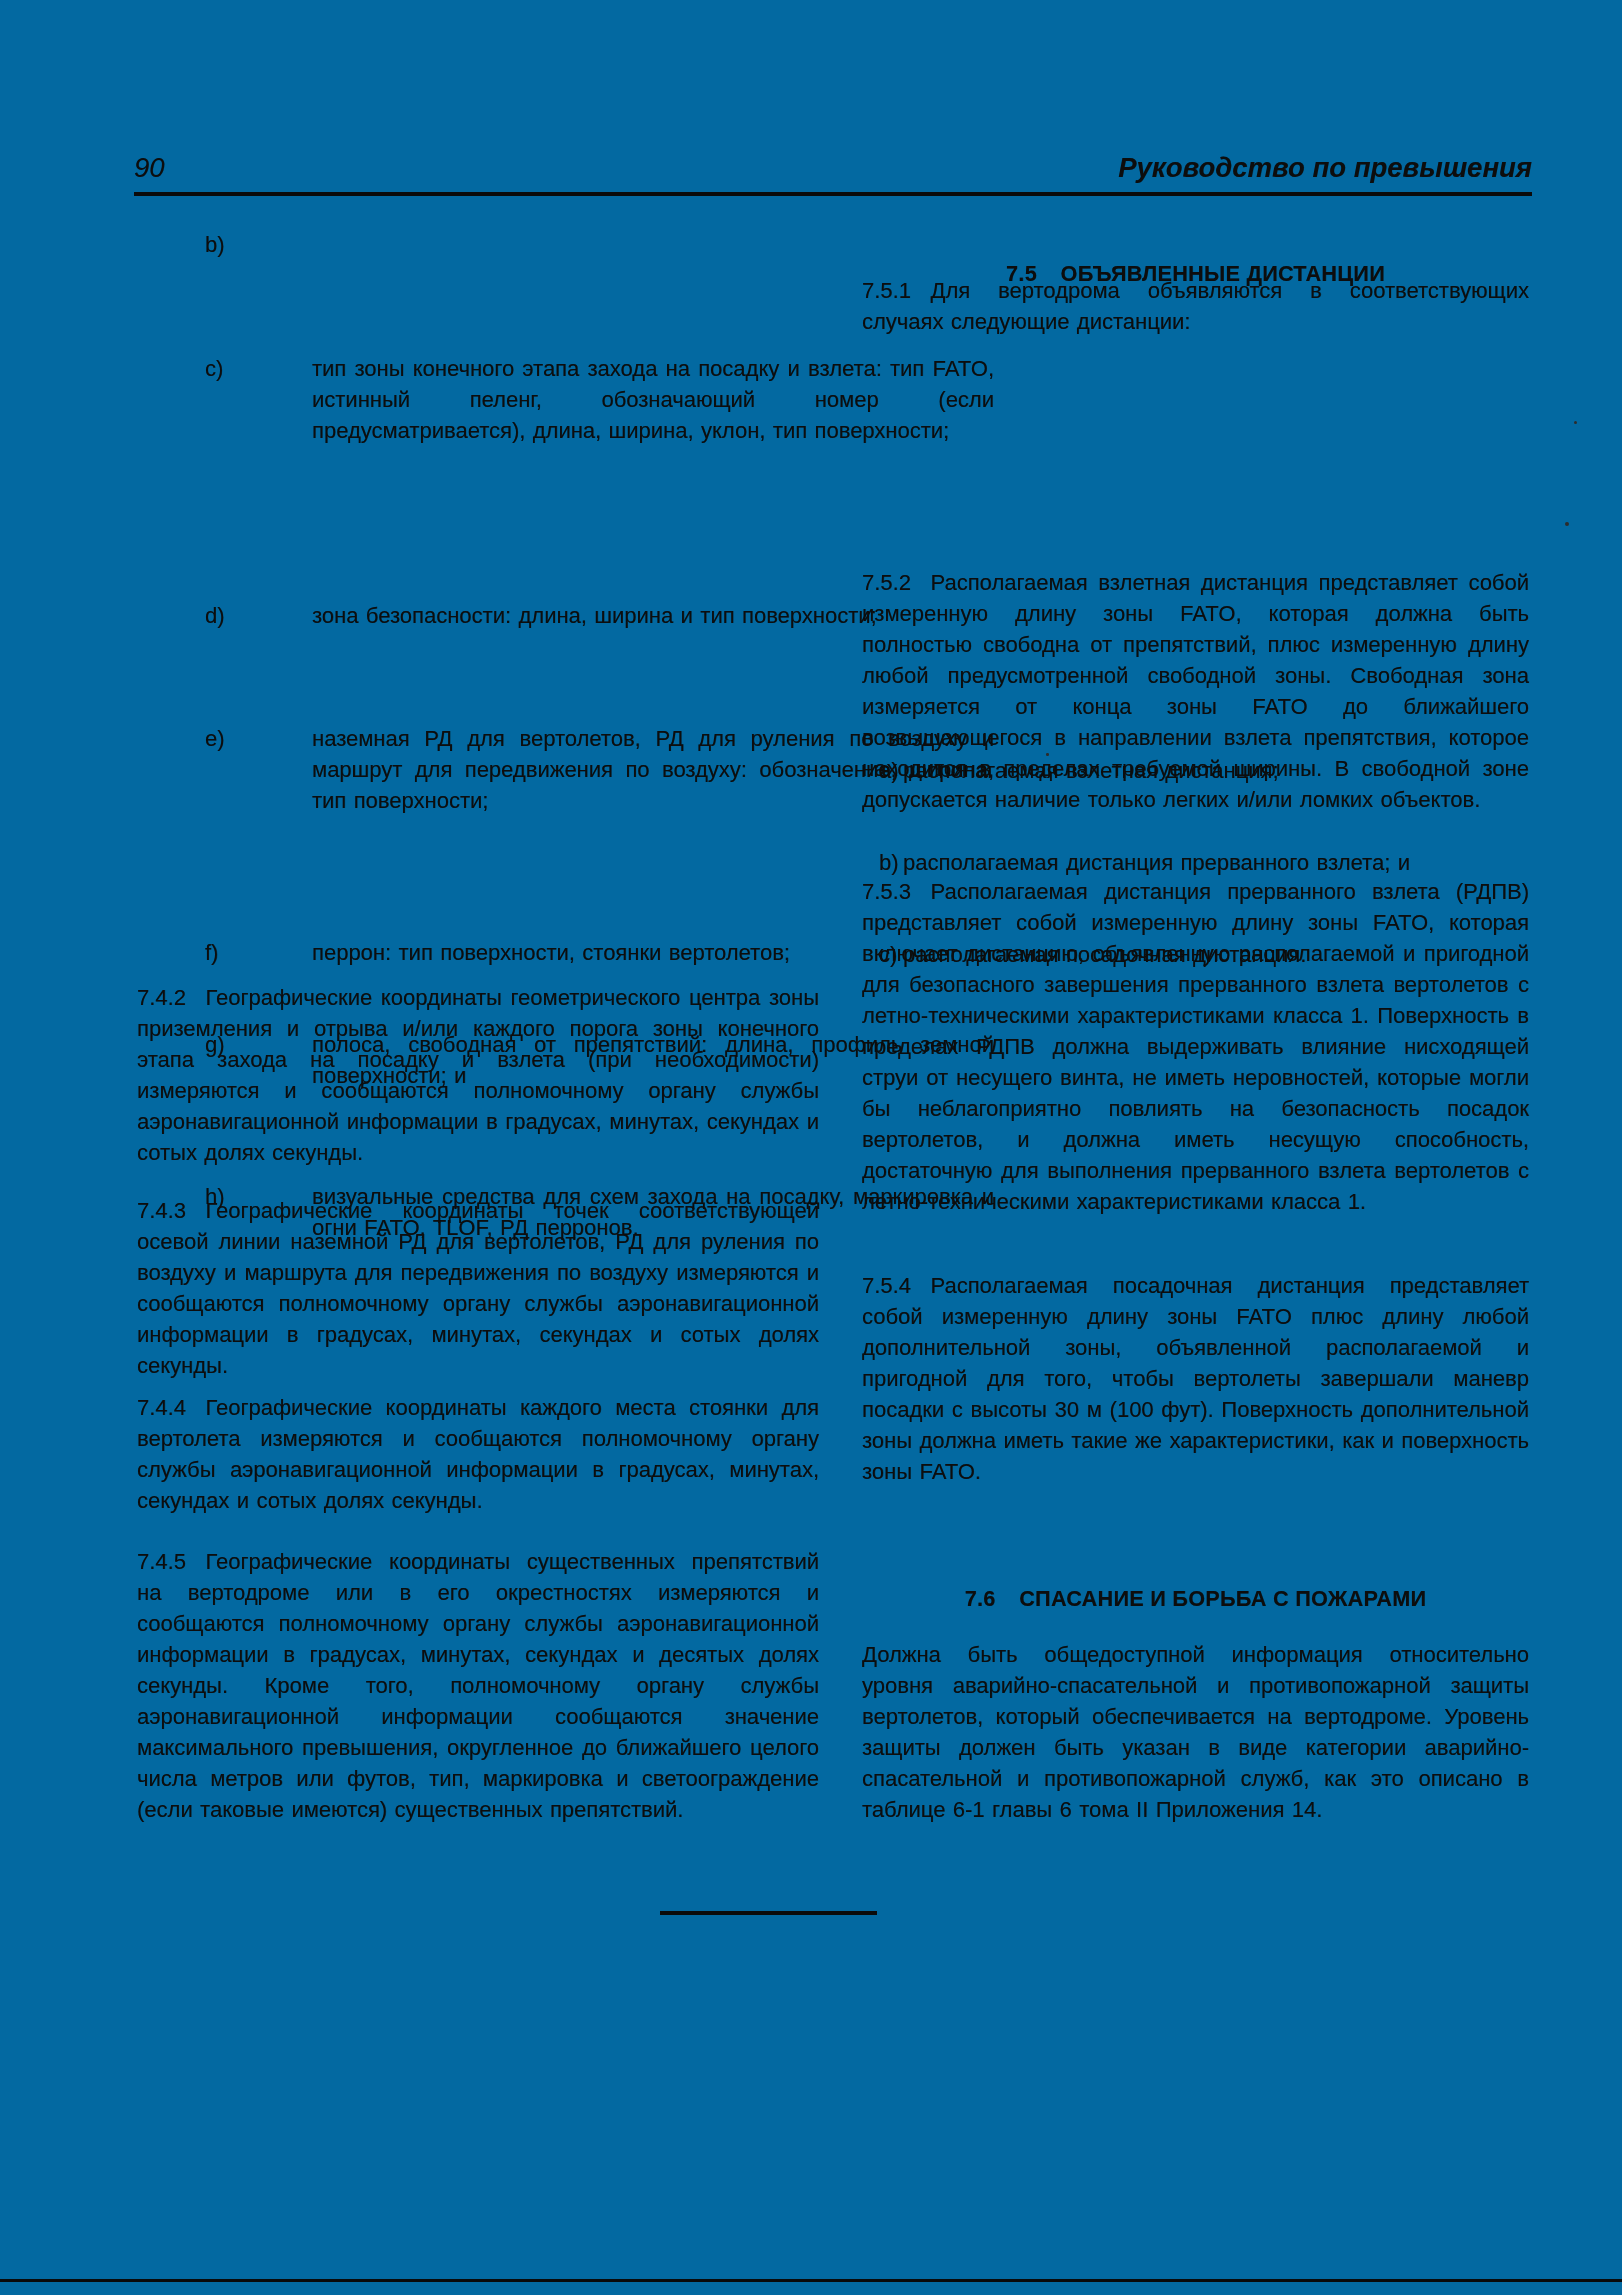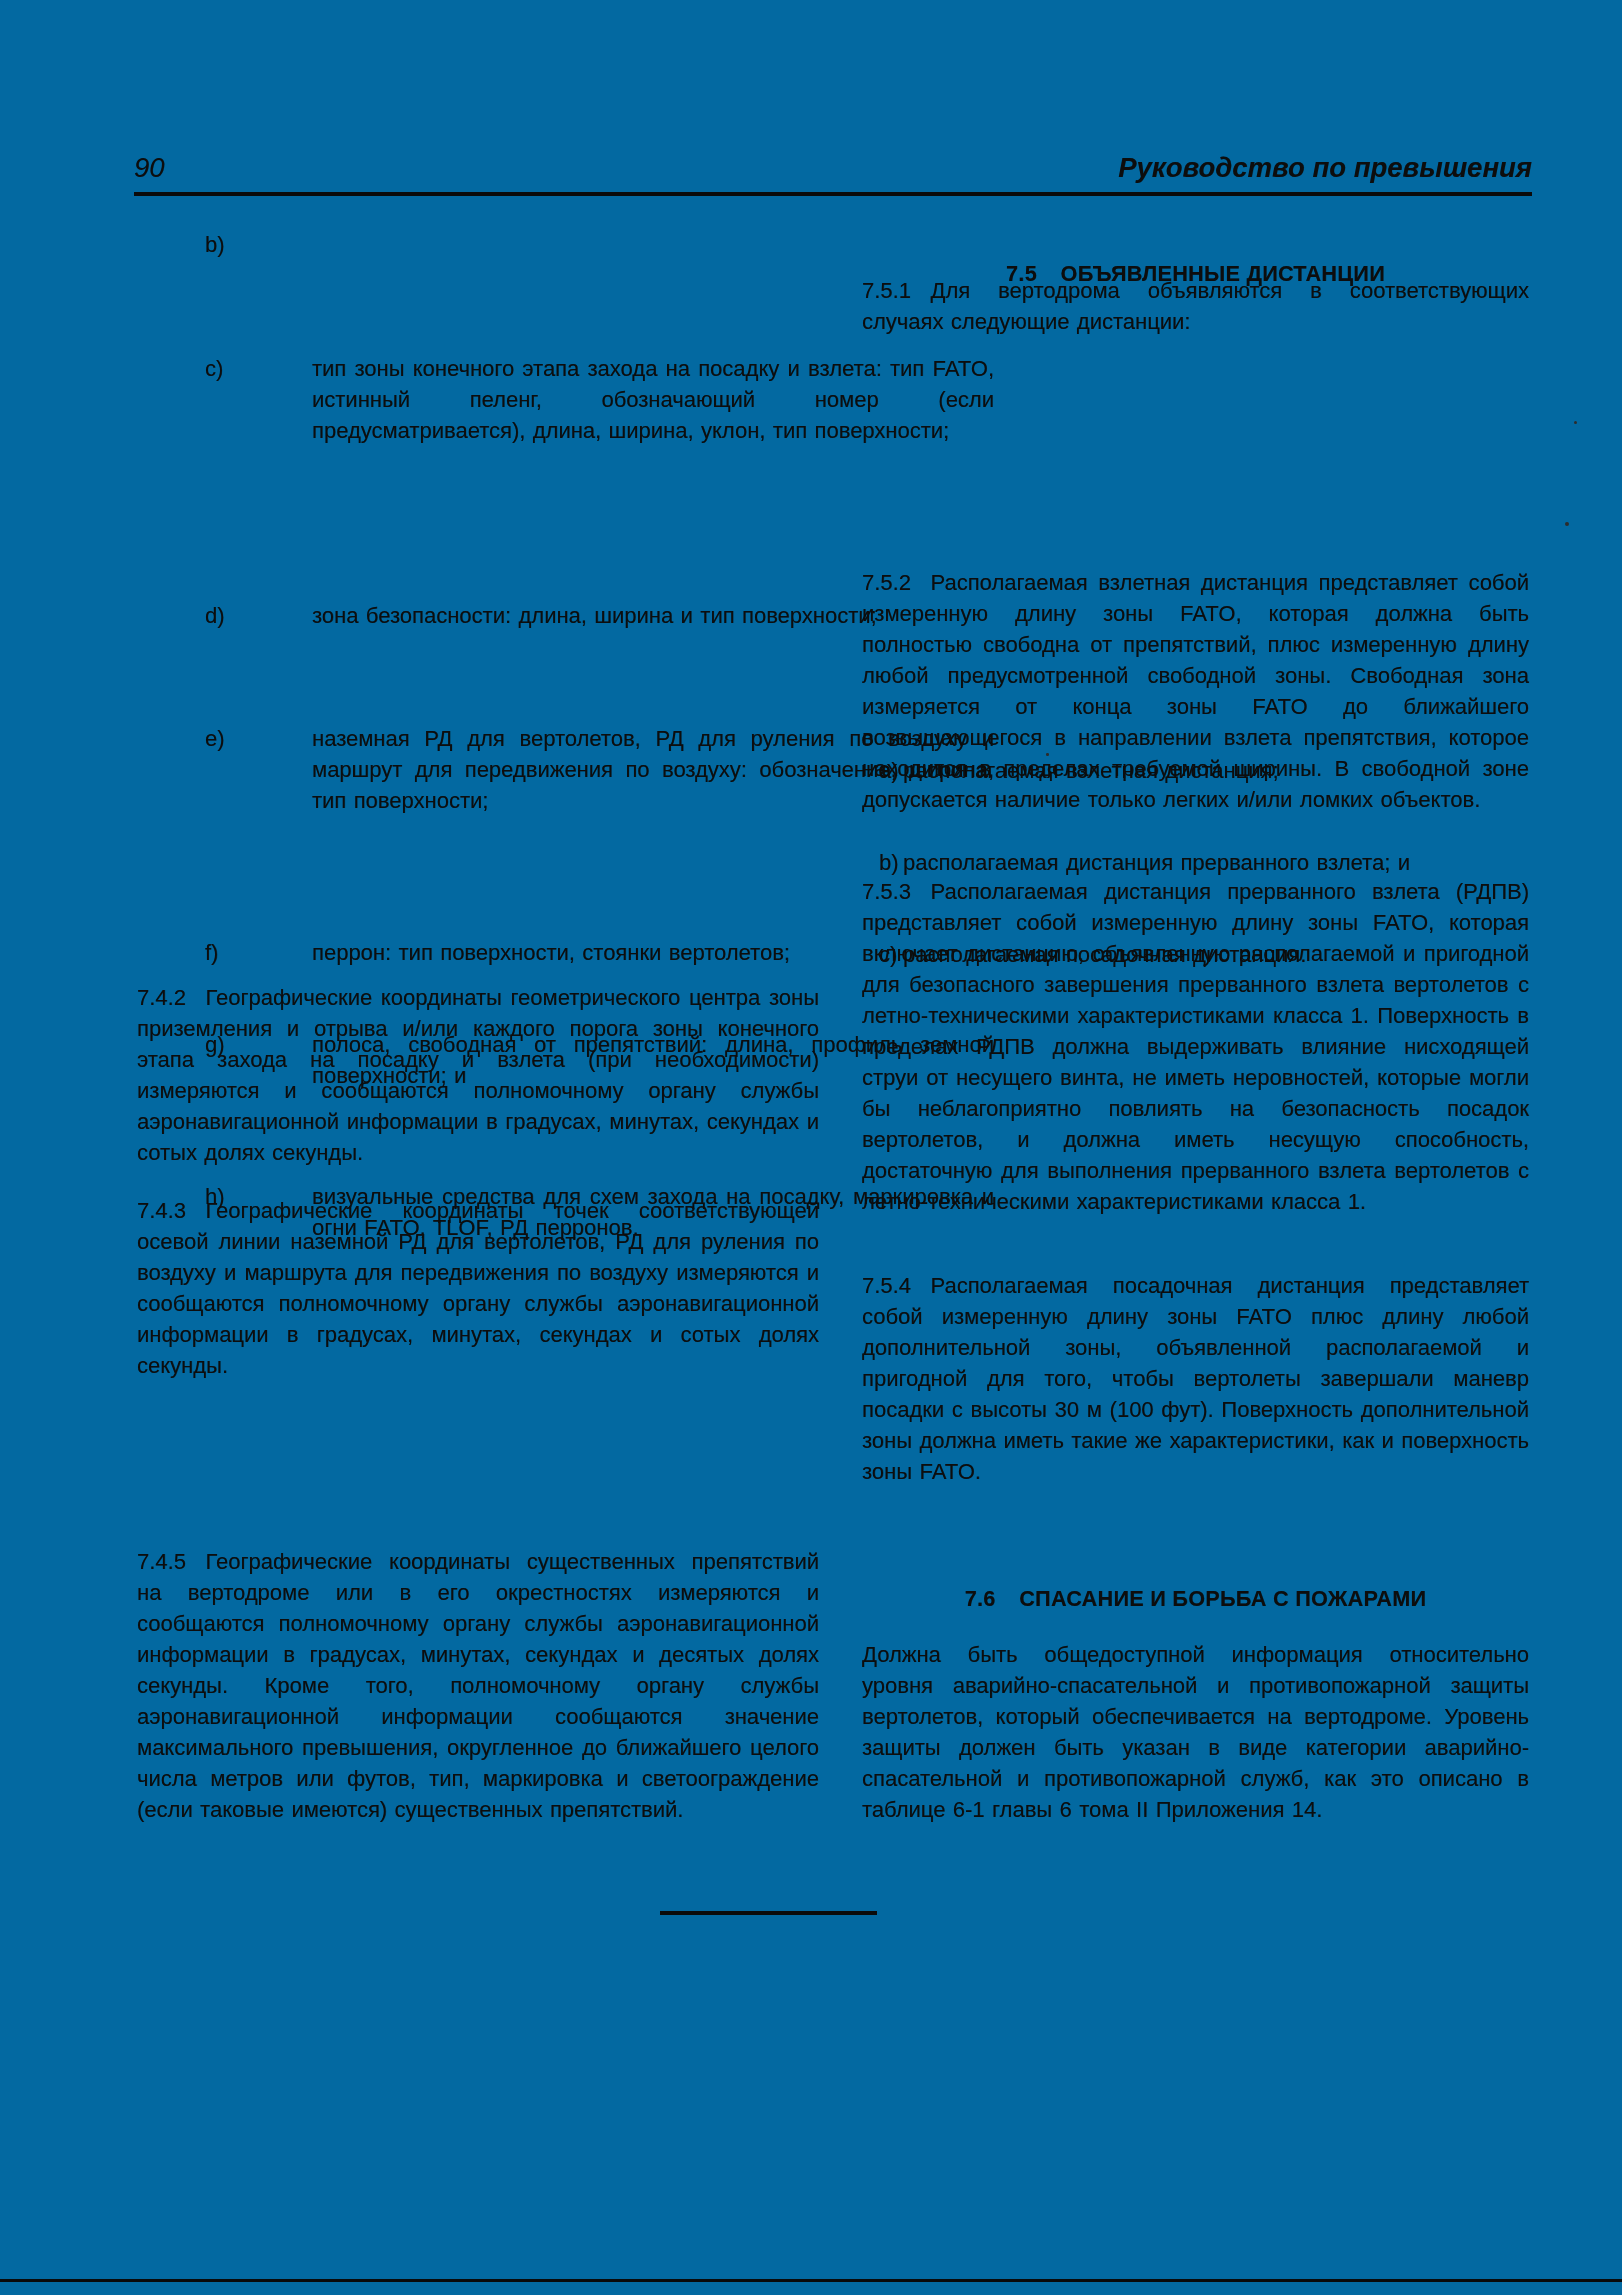--- a/index.html
+++ b/index.html
@@ -109,6 +109,9 @@
   <div class="blk col-l txt" style="top:1195px">
     <span class="p-num">7.4.3</span><span>Географические координаты точек соответствующей осевой линии наземной РД для вертолетов, РД для руления по воздуху и маршрута для передвижения по воздуху измеряются и сообщаются полномочному органу службы аэронавигационной информации в градусах, минутах, секундах и сотых долях секунды.</span>
   </div>
+  <div class="blk col-l txt" style="top:1392px">
+    <span class="p-num">7.4.4</span><span>Географические координаты каждого места стоянки для вертолета измеряются и сообщаются полномочному органу службы аэронавигационной информации в градусах, минутах, секундах и сотых долях секунды.</span>
+  </div>
   <div class="blk col-l txt" style="top:1546px">
     <span class="p-num">7.4.5</span><span>Географические координаты существенных препятствий на вертодроме или в его окрестностях измеряются и сообщаются полномочному органу службы аэронавигационной информации в градусах, минутах, секундах и десятых долях секунды. Кроме того, полномочному органу службы аэронавигационной информации сообщаются значение максимального превышения, округленное до ближайшего целого числа метров или футов, тип, маркировка и светоограждение (если таковые имеются) существенных препятствий.</span>
   </div>

